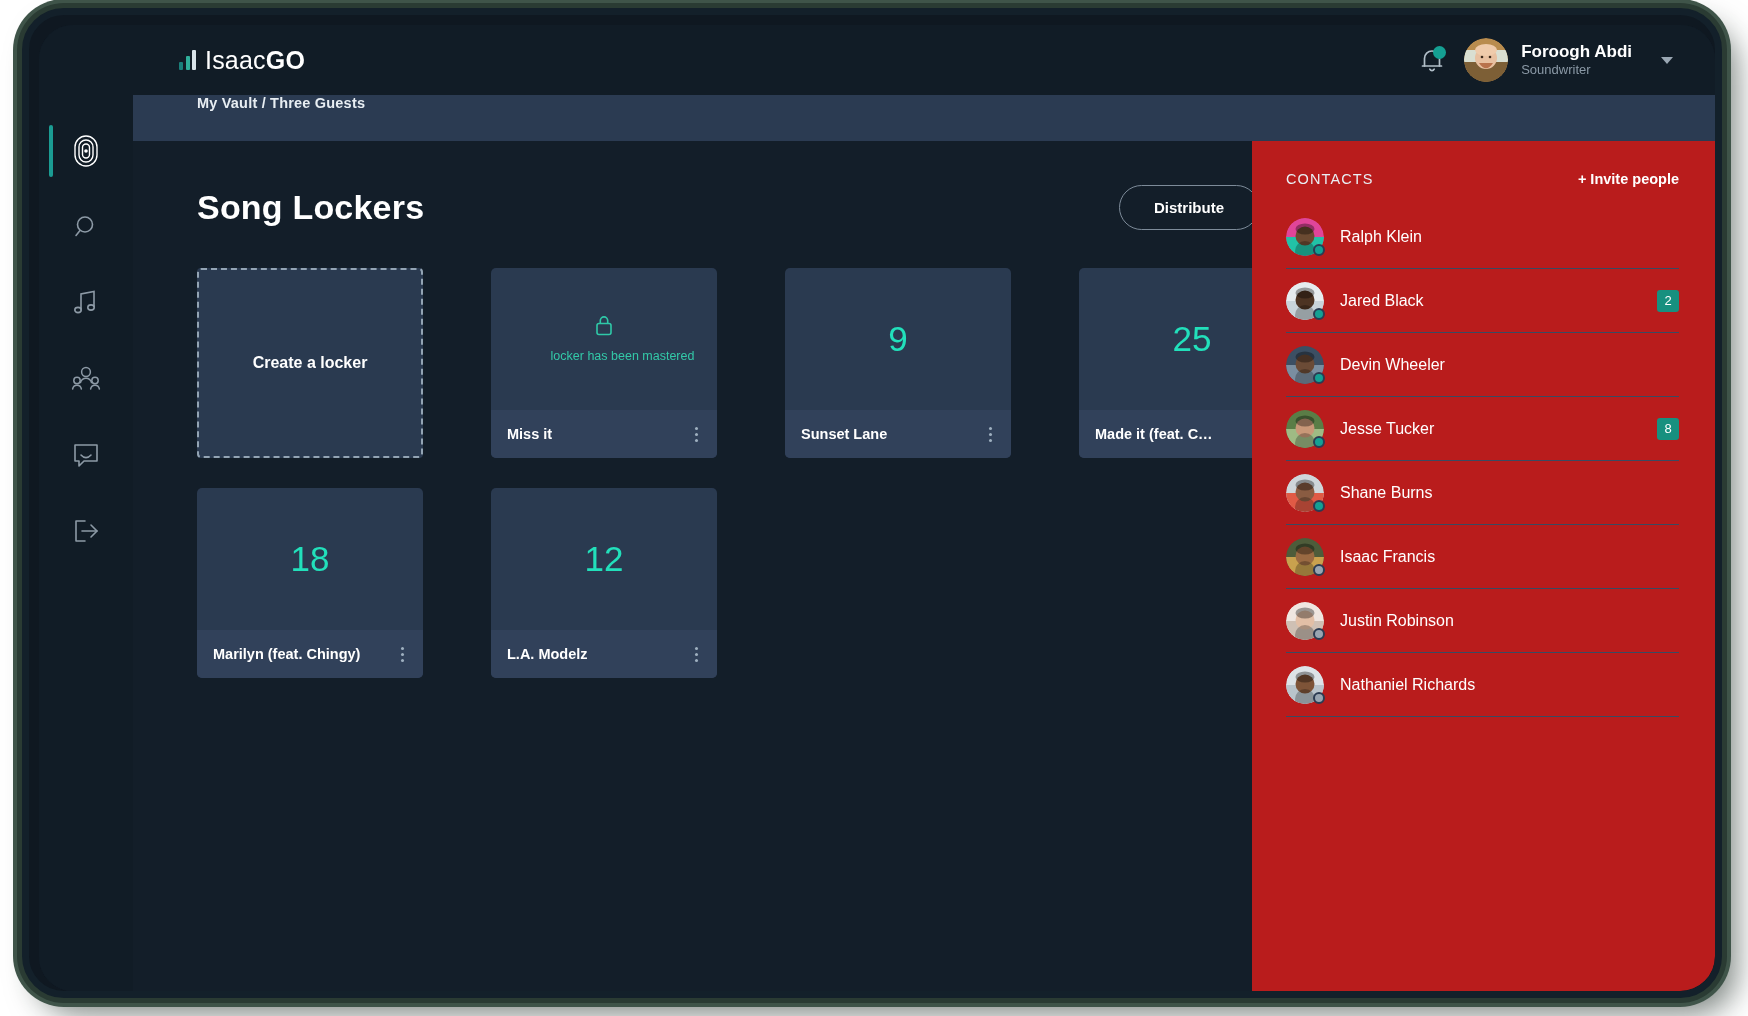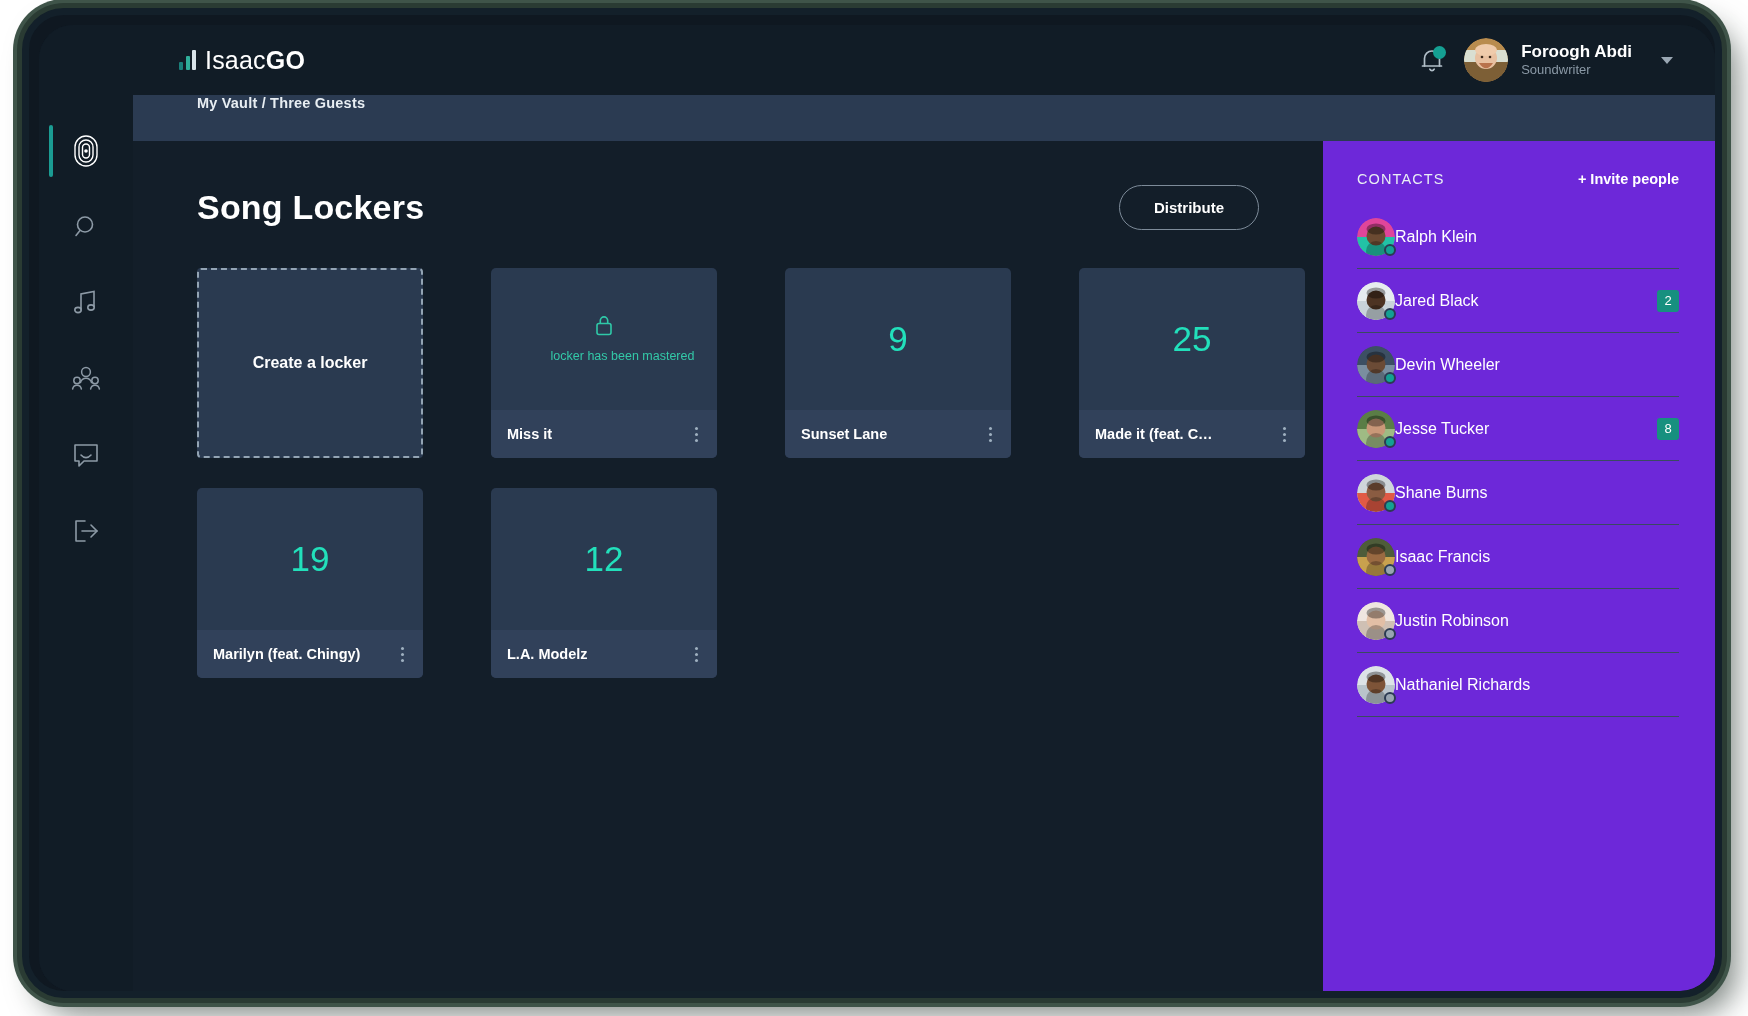--- a/index.html
+++ b/index.html
@@ -177,8 +177,8 @@
   
   #contacts {
     position: absolute; right: 0; top: 116px;
-    width: 392px; height: calc(100% - 116px);
-    background: #6d28d9;
+    width: 463px; height: calc(100% - 116px);
+    background: #b91c1c;
     padding: 30px 36px 0 34px;
   }
   #contacts-head { display: flex; align-items: center; margin-bottom: 18px; }

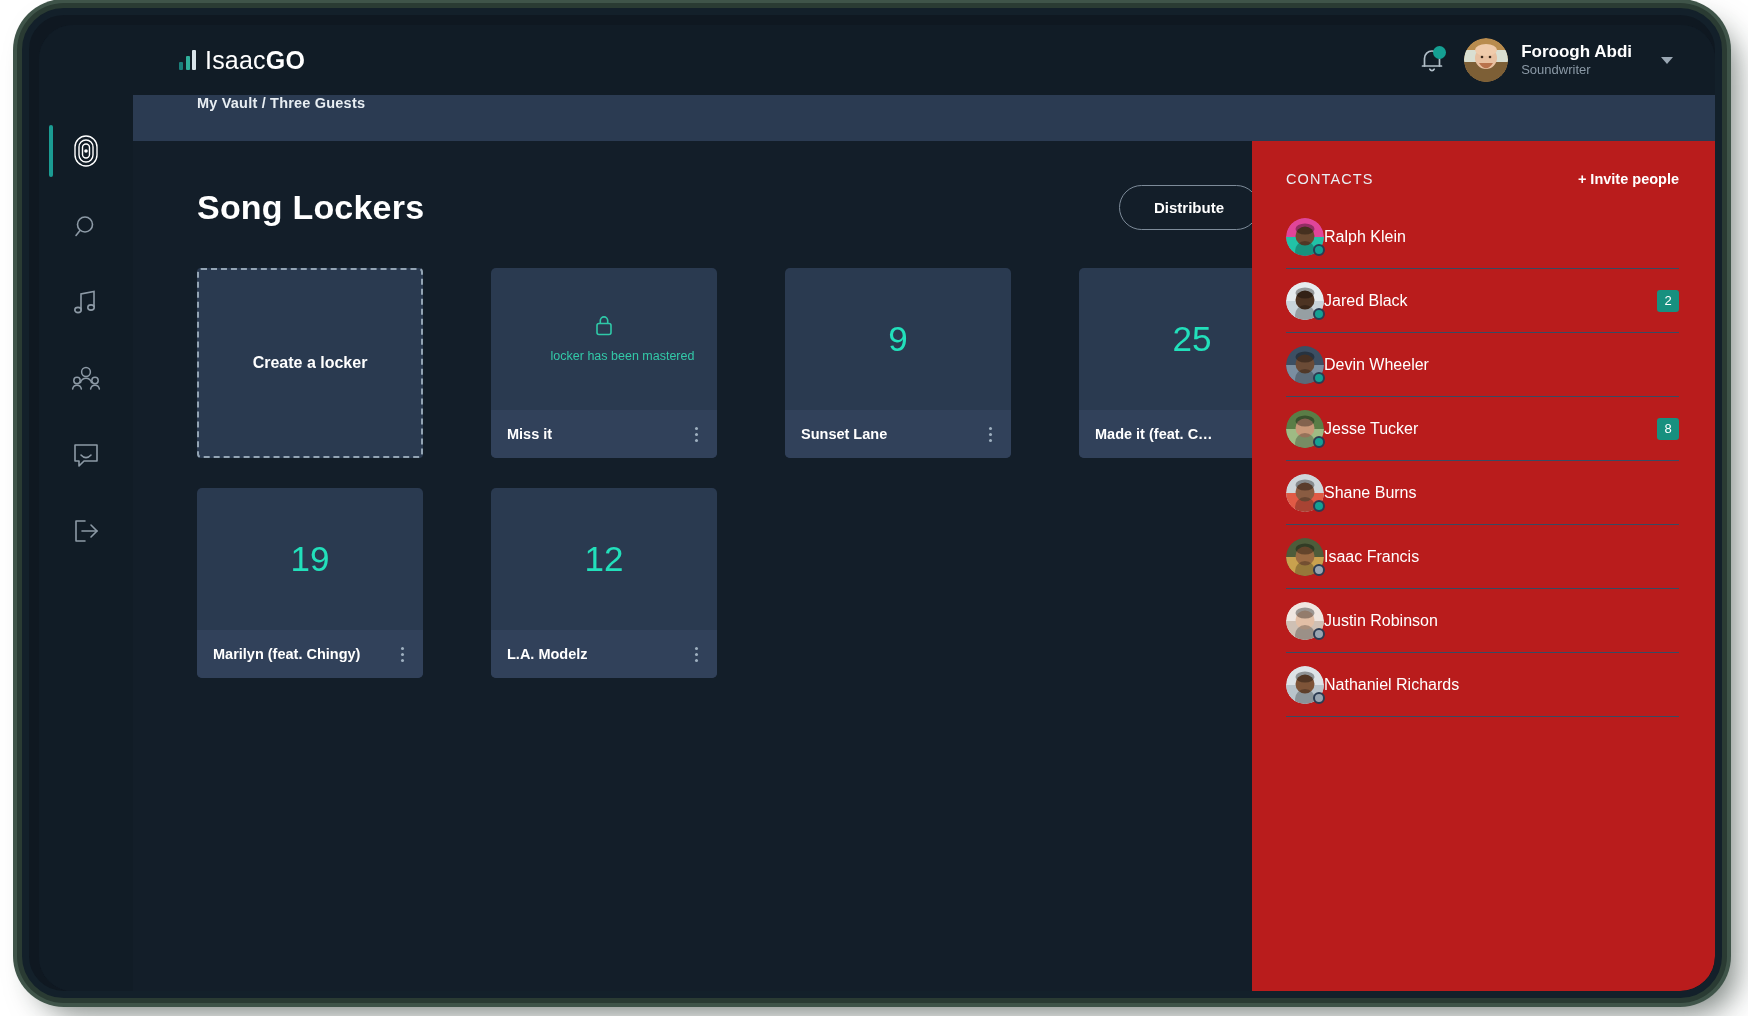--- a/index.html
+++ b/index.html
@@ -204,7 +204,7 @@
   }
   .c-dot.on { background: #14a093; }
   .c-dot.off { background: #98a5b1; }
-  .c-name { font-size: 16px; color: #ffffff; }
+  .c-name { margin-left: 16px; font-size: 16px; color: #ffffff; }
   .c-badge {
     margin-left: auto;
     min-width: 22px; height: 22px; border-radius: 3px;

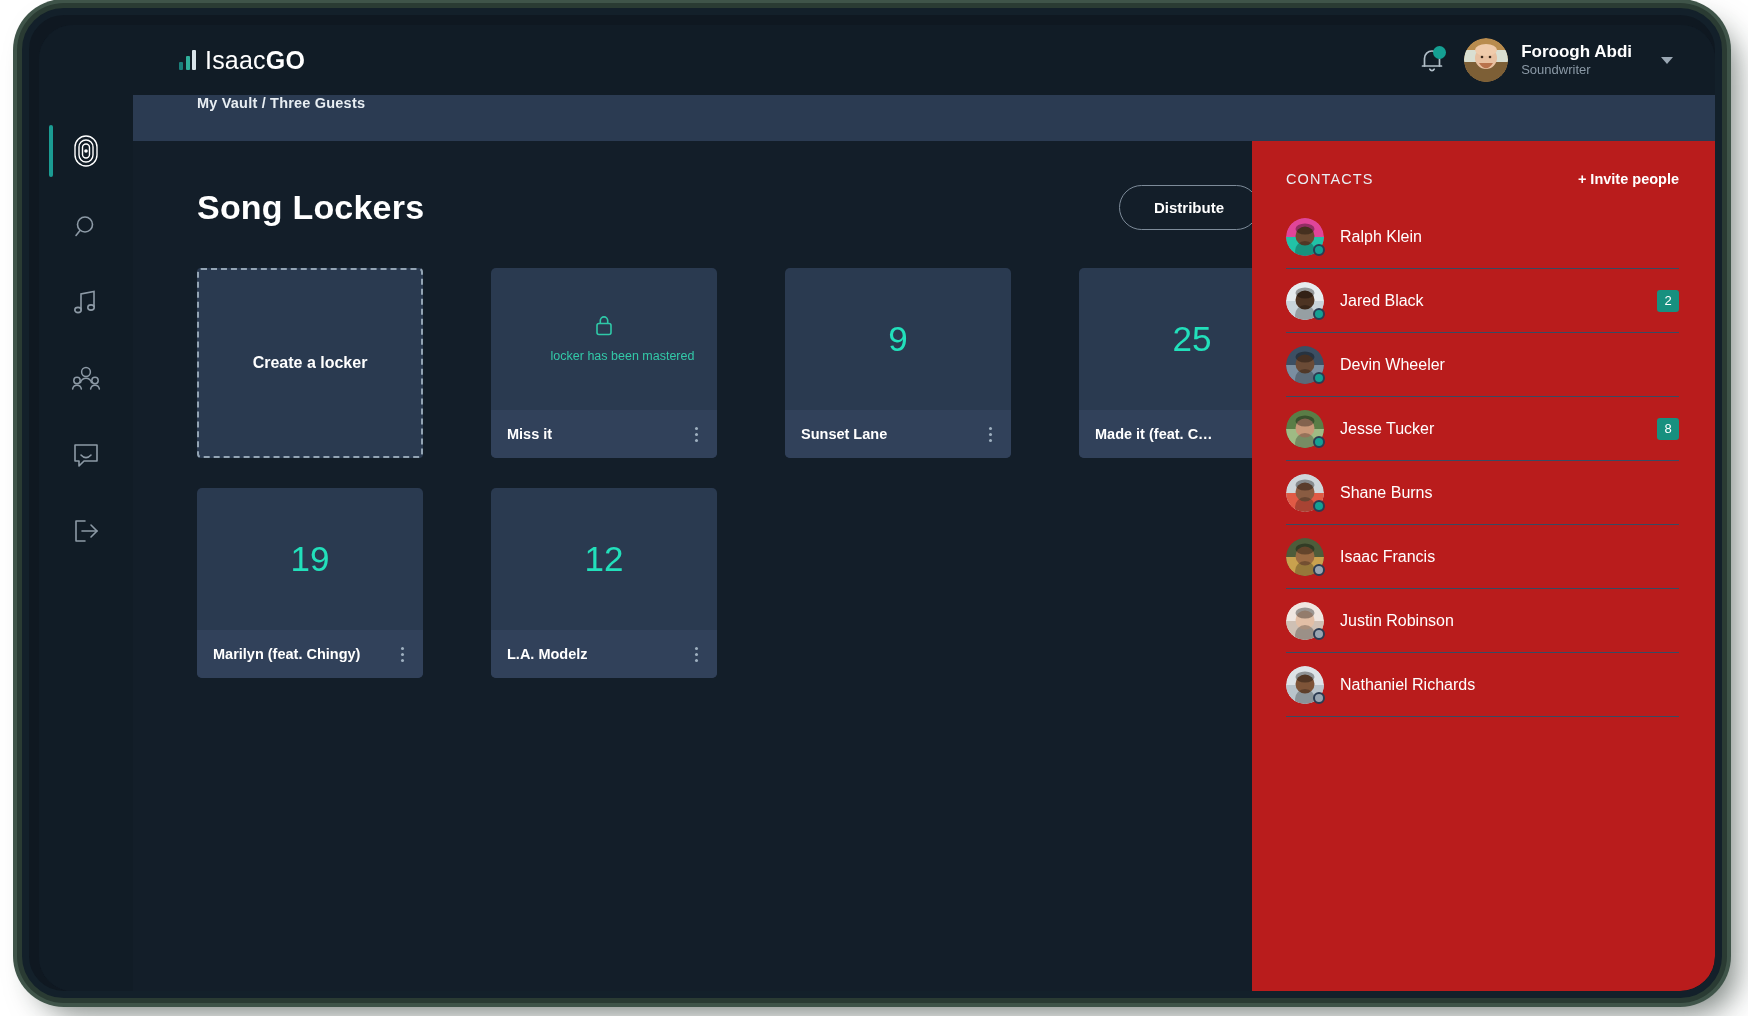--- a/index.html
+++ b/index.html
@@ -399,7 +399,7 @@
           </div>
           <div class="card">
             <div class="card-body">
-              <div class="card-num">19</div>
+              <div class="card-num">18</div>
             </div>
             <div class="card-foot">
               <div class="t">Marilyn (feat. Chingy)</div>

